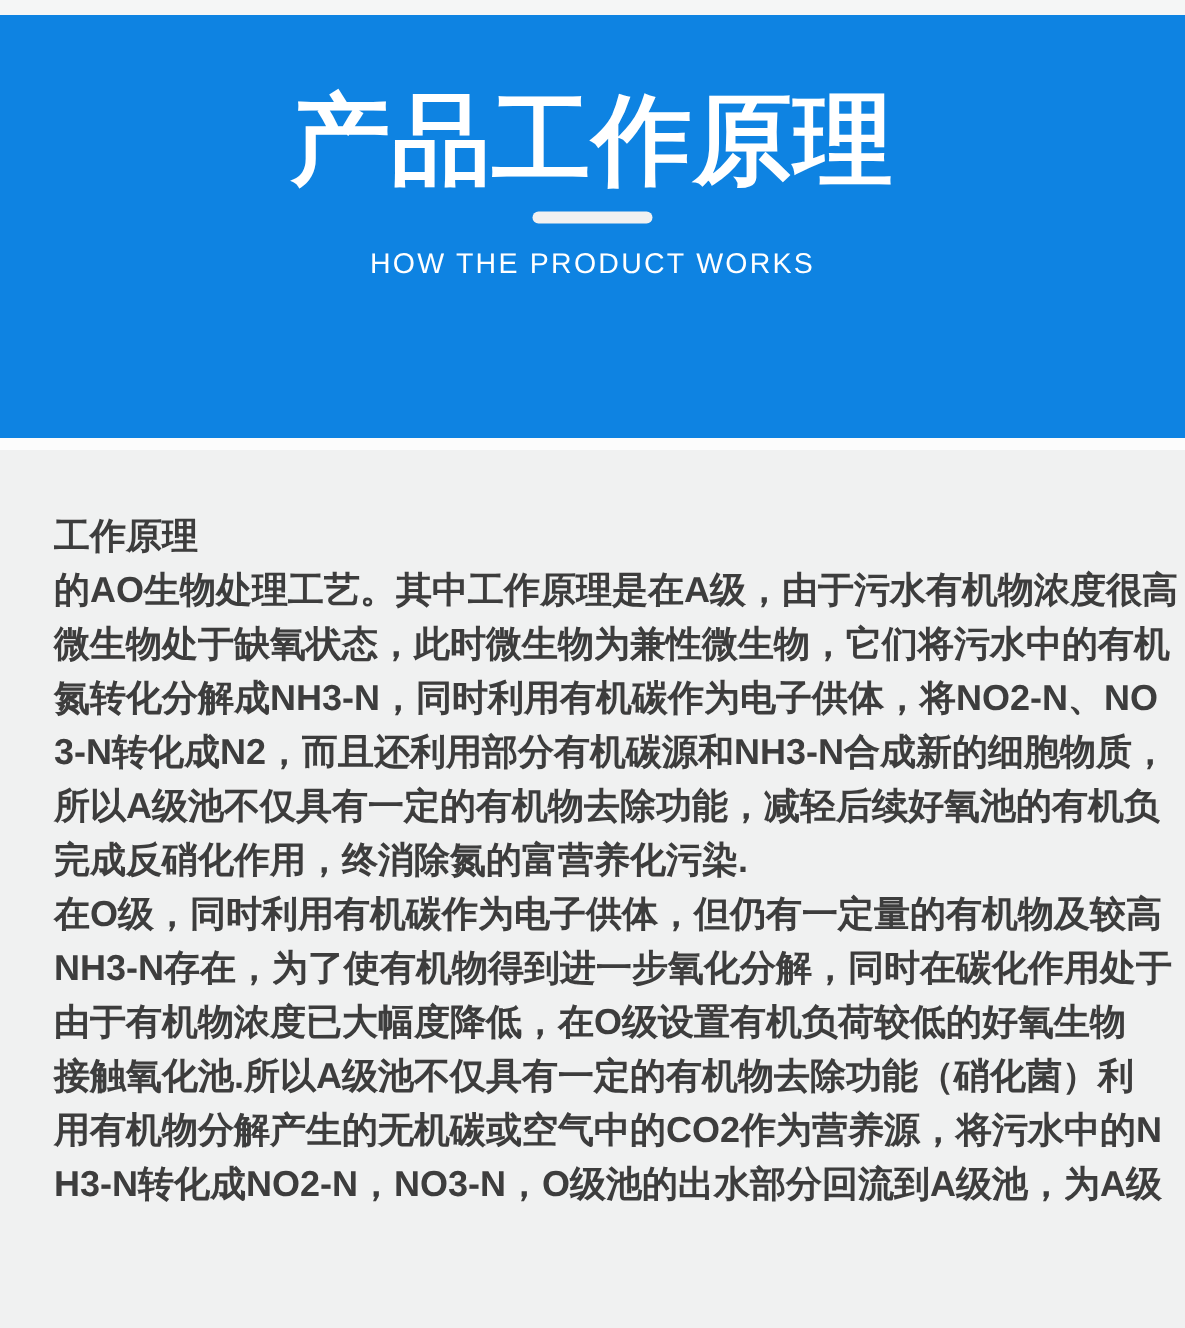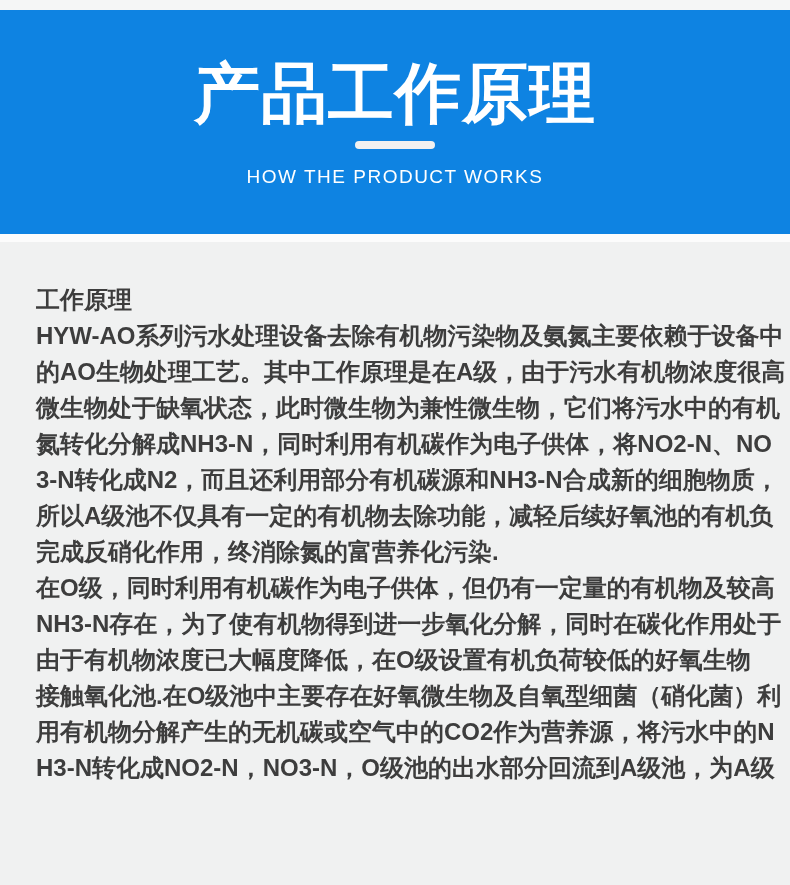--- a/index.html
+++ b/index.html
@@ -16,7 +16,7 @@
     background: #f5f6f6;
   }
   .banner {
-    height: 224px;
+    height: 282px;
     background: #0e83e2;
     text-align: center;
   }

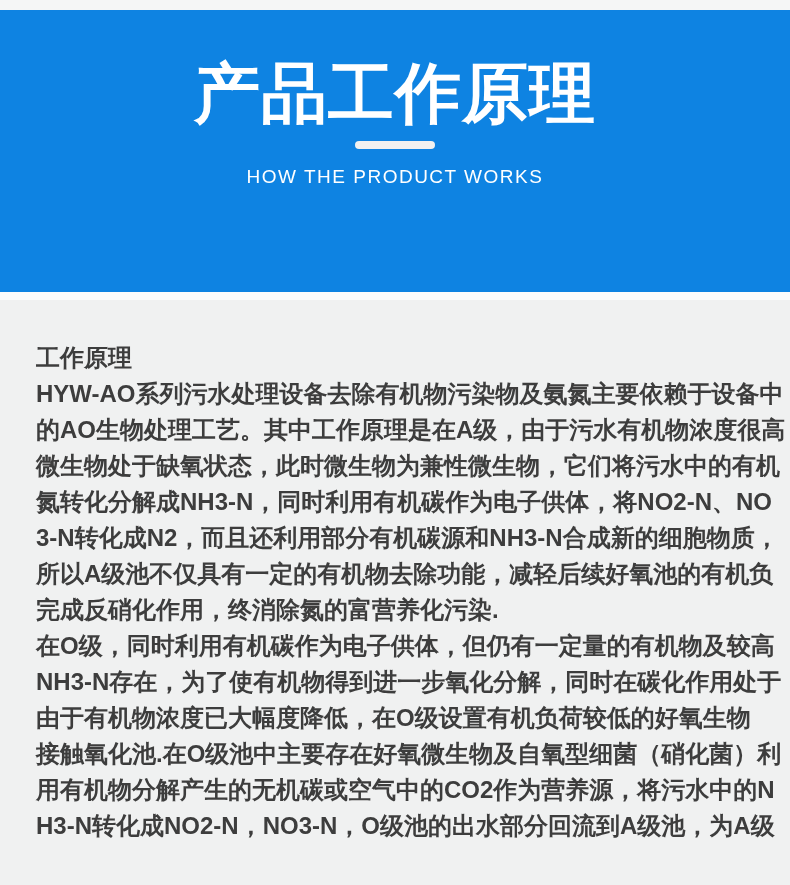--- a/index.html
+++ b/index.html
@@ -76,7 +76,6 @@
 
   <main class="content">
     <div class="text-line">工作原理</div>
-    <div class="text-line">HYW-AO系列污水处理设备去除有机物污染物及氨氮主要依赖于设备中</div>
     <div class="text-line">的AO生物处理工艺。其中工作原理是在A级，由于污水有机物浓度很高，</div>
     <div class="text-line">微生物处于缺氧状态，此时微生物为兼性微生物，它们将污水中的有机</div>
     <div class="text-line">氮转化分解成NH3-N，同时利用有机碳作为电子供体，将NO2-N、NO</div>

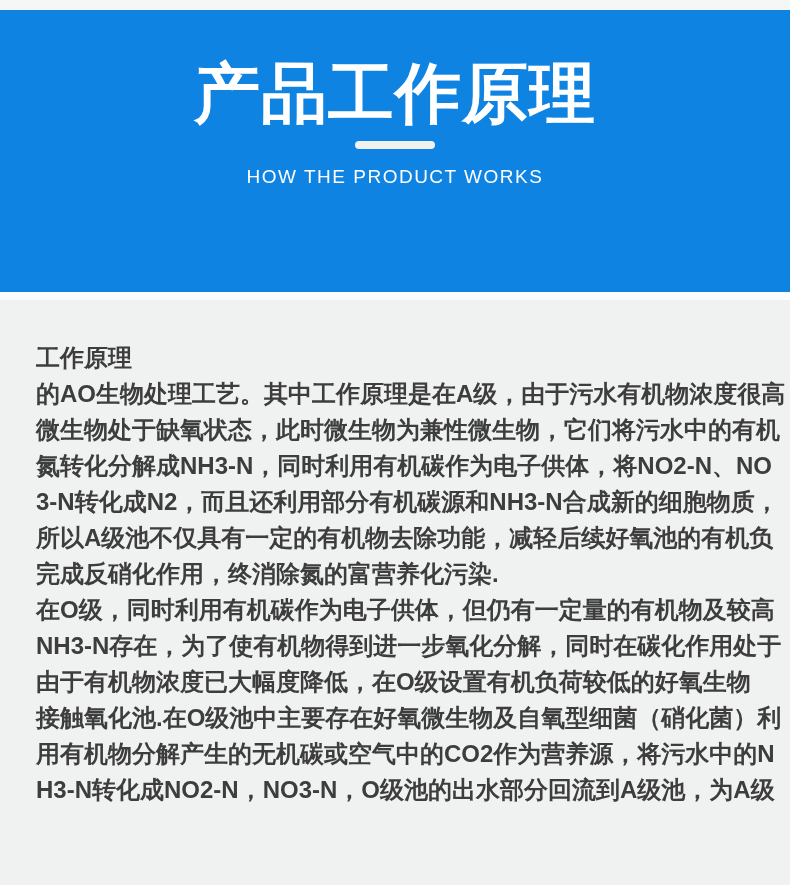--- a/index.html
+++ b/index.html
@@ -85,7 +85,7 @@
     <div class="text-line">在O级，同时利用有机碳作为电子供体，但仍有一定量的有机物及较高</div>
     <div class="text-line">NH3-N存在，为了使有机物得到进一步氧化分解，同时在碳化作用处于</div>
     <div class="text-line">由于有机物浓度已大幅度降低，在O级设置有机负荷较低的好氧生物</div>
-    <div class="text-line">接触氧化池.在O级池中主要存在好氧微生物及自氧型细菌（硝化菌）利</div>
+    <div class="text-line">接触氧化池.所以A级池不仅具有一定的有机物去除功能（硝化菌）利</div>
     <div class="text-line">用有机物分解产生的无机碳或空气中的CO2作为营养源，将污水中的N</div>
     <div class="text-line">H3-N转化成NO2-N，NO3-N，O级池的出水部分回流到A级池，为A级</div>
   </main>

